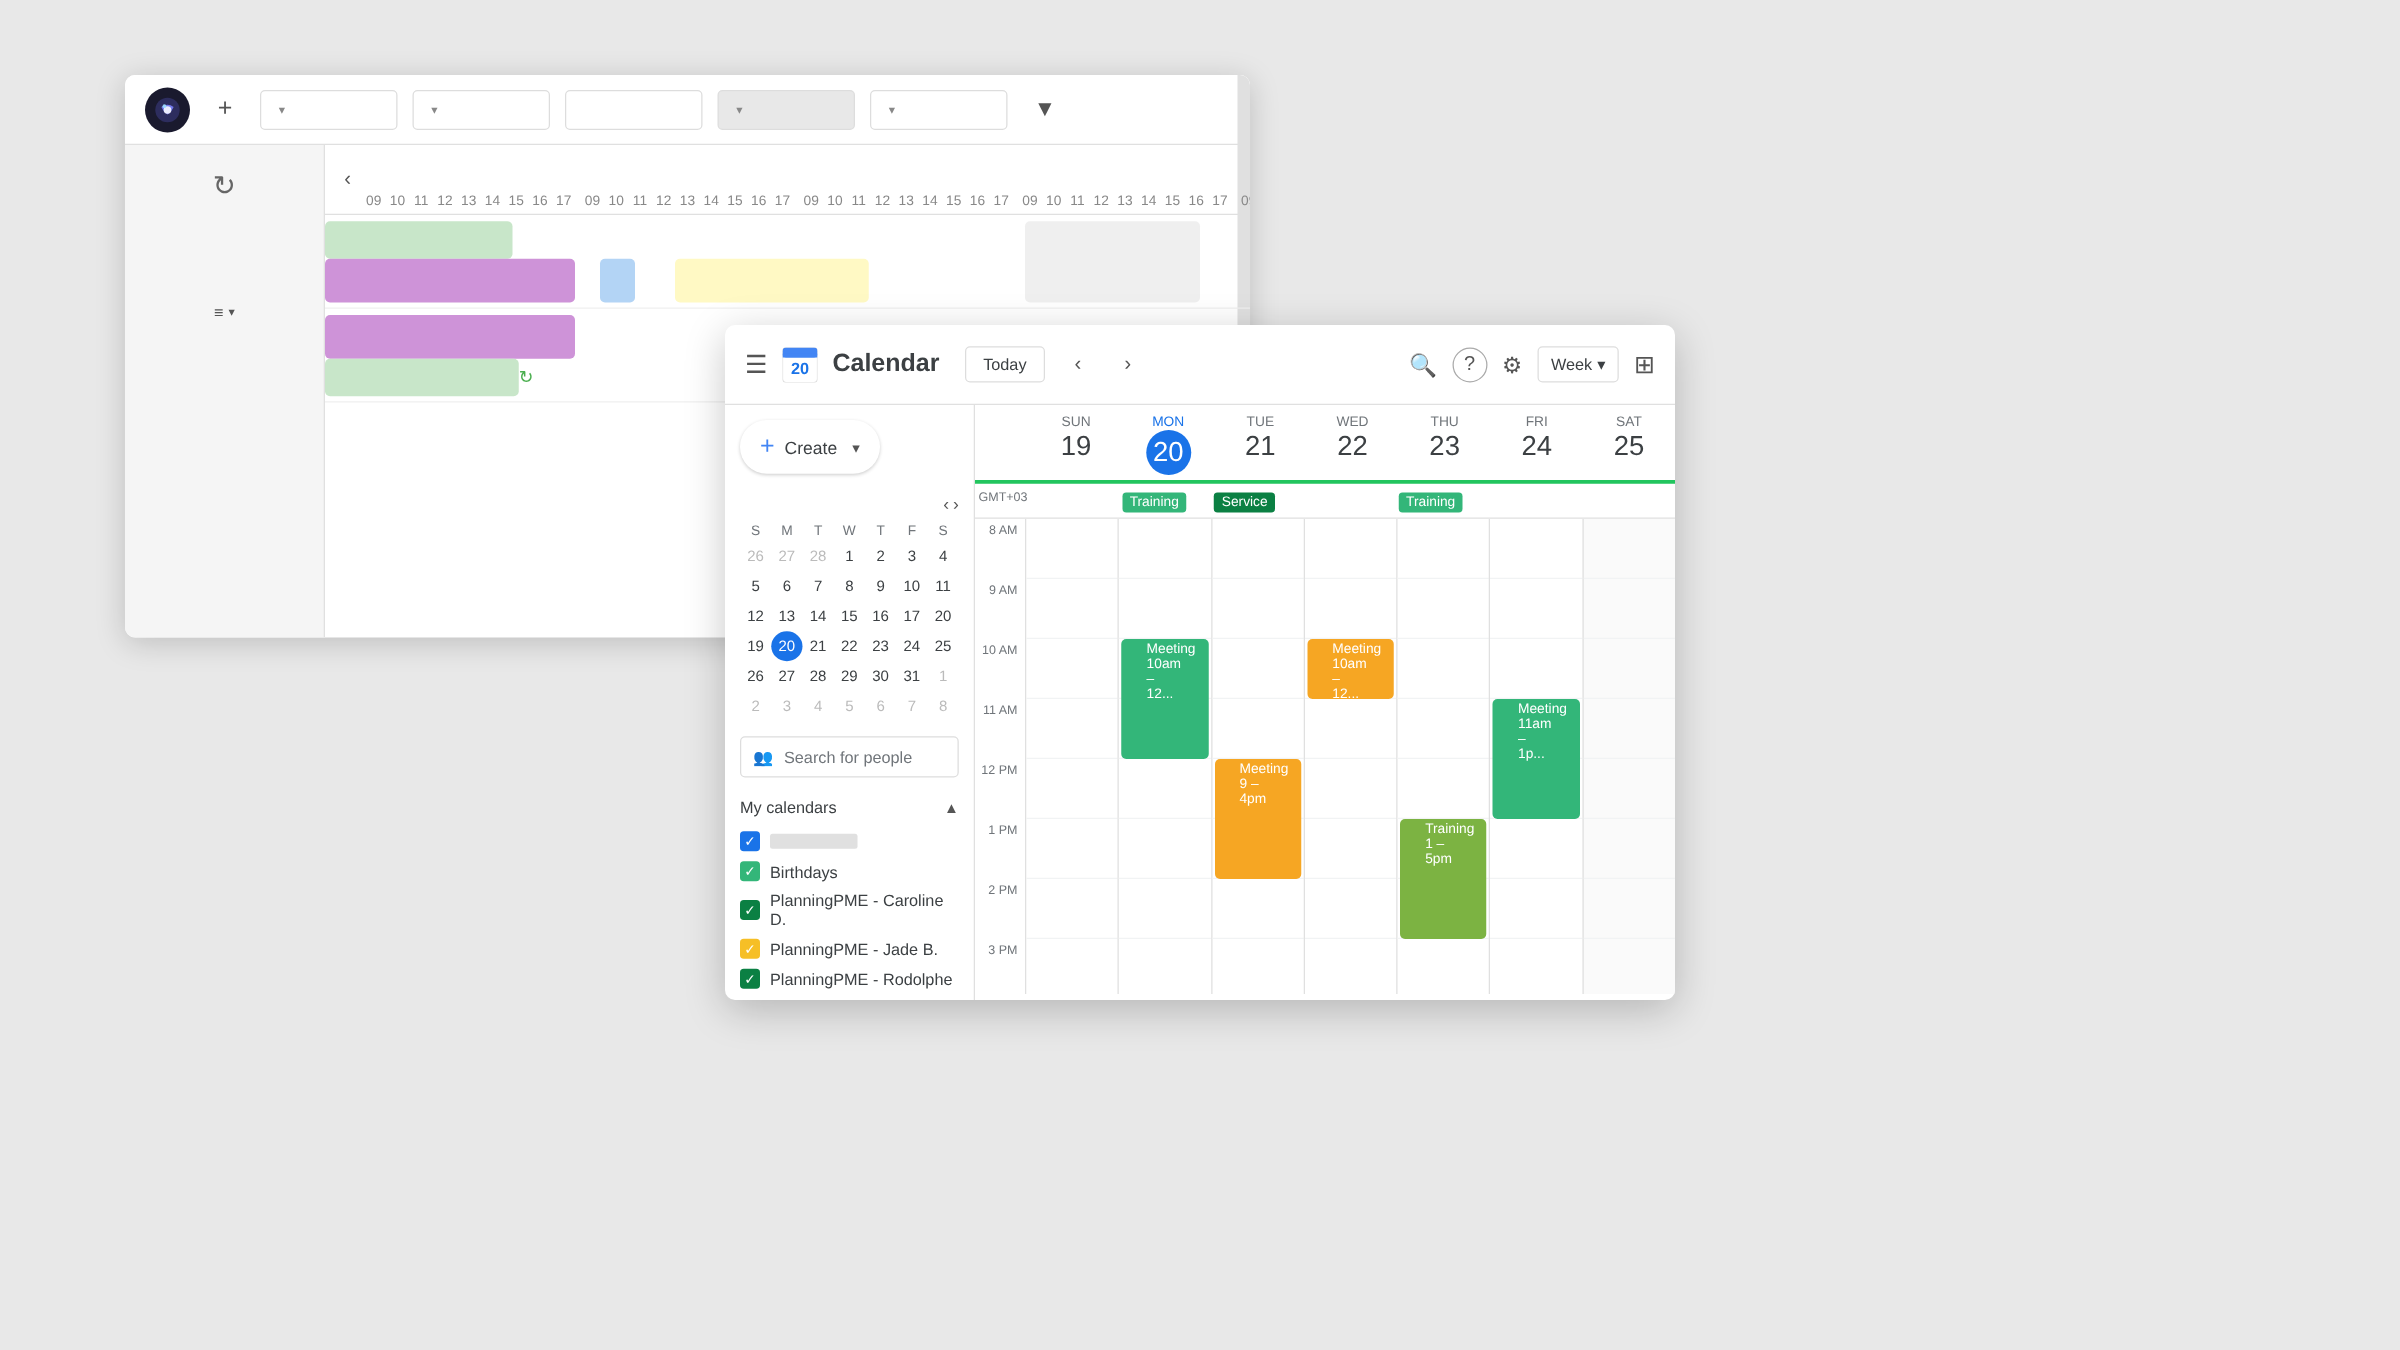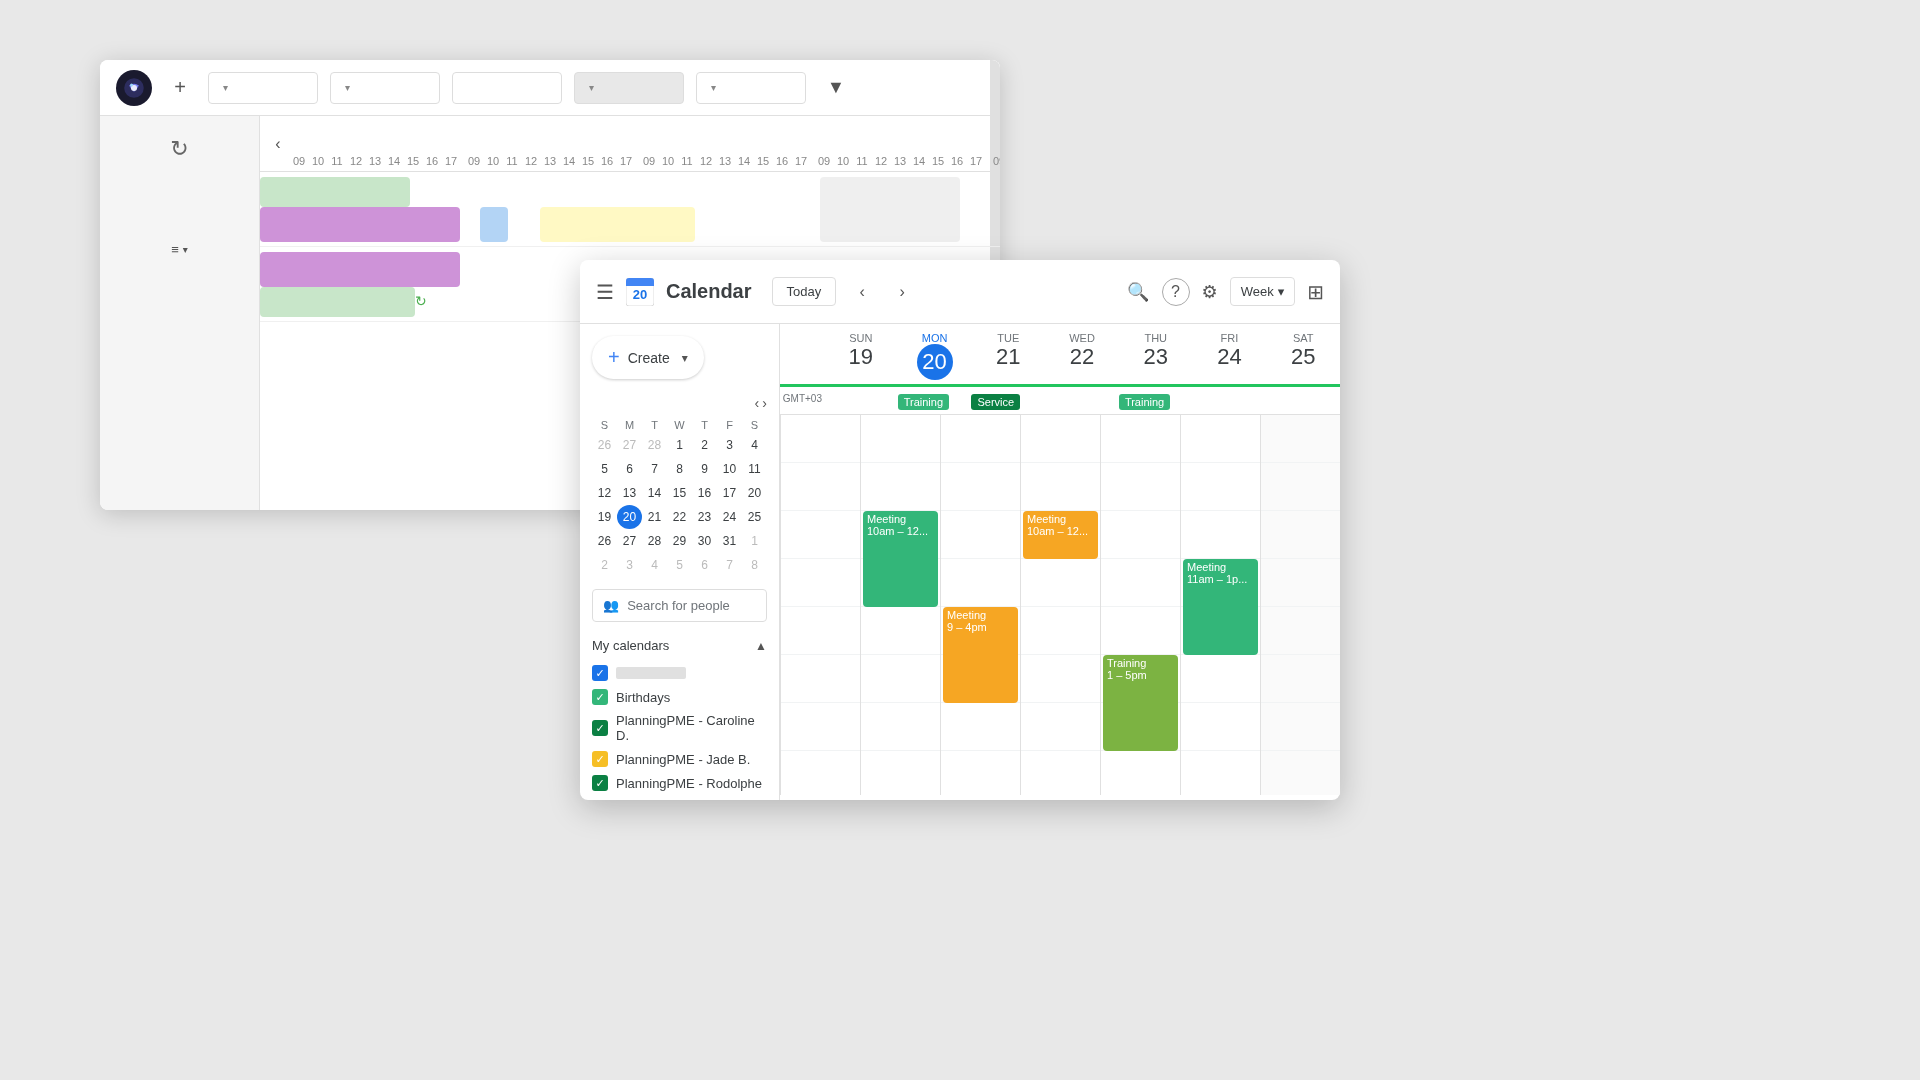--- a/index.html
+++ b/index.html
@@ -879,6 +879,17 @@
 
       <div class="gcal-time-grid">
 
+        <div class="gcal-time-col">
+          <div class="gcal-time-label">8 AM</div>
+          <div class="gcal-time-label">9 AM</div>
+          <div class="gcal-time-label">10 AM</div>
+          <div class="gcal-time-label">11 AM</div>
+          <div class="gcal-time-label">12 PM</div>
+          <div class="gcal-time-label">1 PM</div>
+          <div class="gcal-time-label">2 PM</div>
+          <div class="gcal-time-label">3 PM</div>
+
+        </div>
 
         <div class="gcal-days-grid">
 

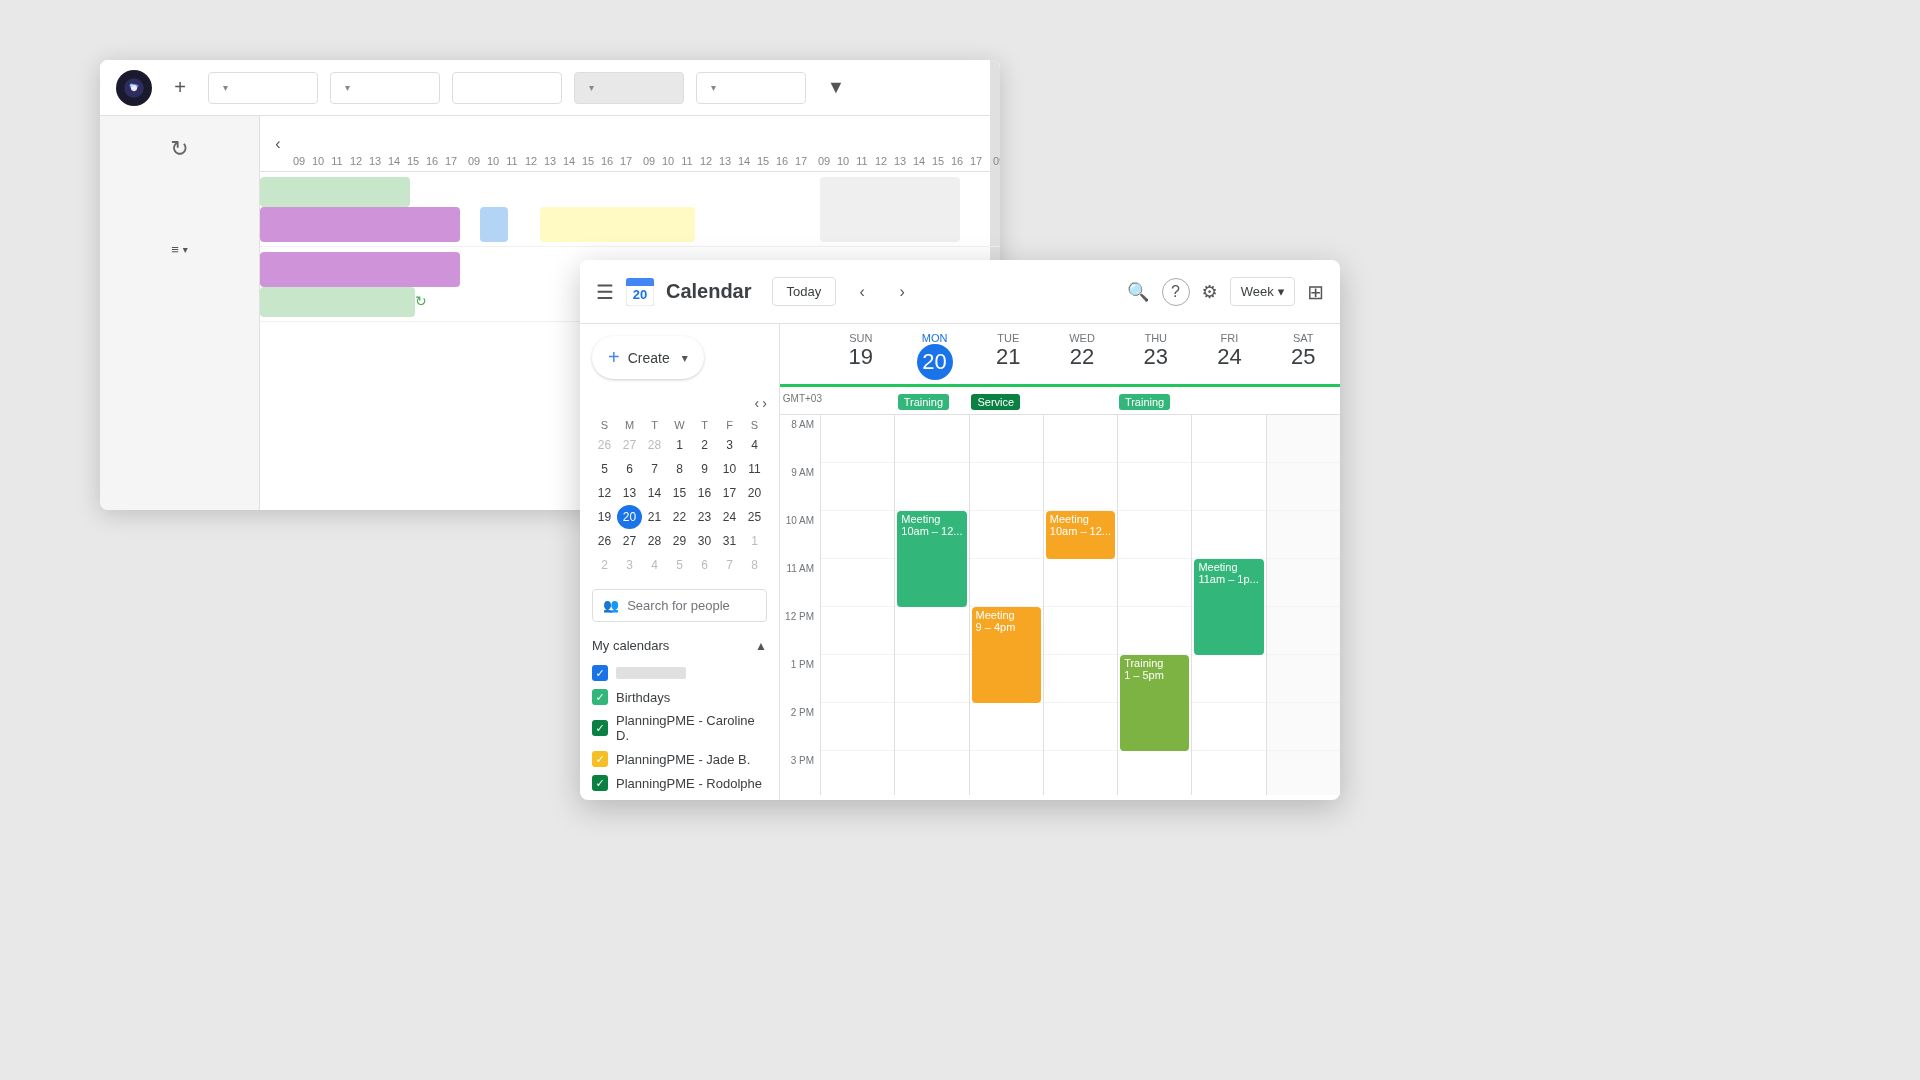--- a/index.html
+++ b/index.html
@@ -522,7 +522,7 @@
     .gcal-event {
       position: absolute;
       border-radius: 4px;
-      padding: 2px 4px;
+      padding: 2px 20px;
       font-size: 11px;
       color: #fff;
       overflow: hidden;

